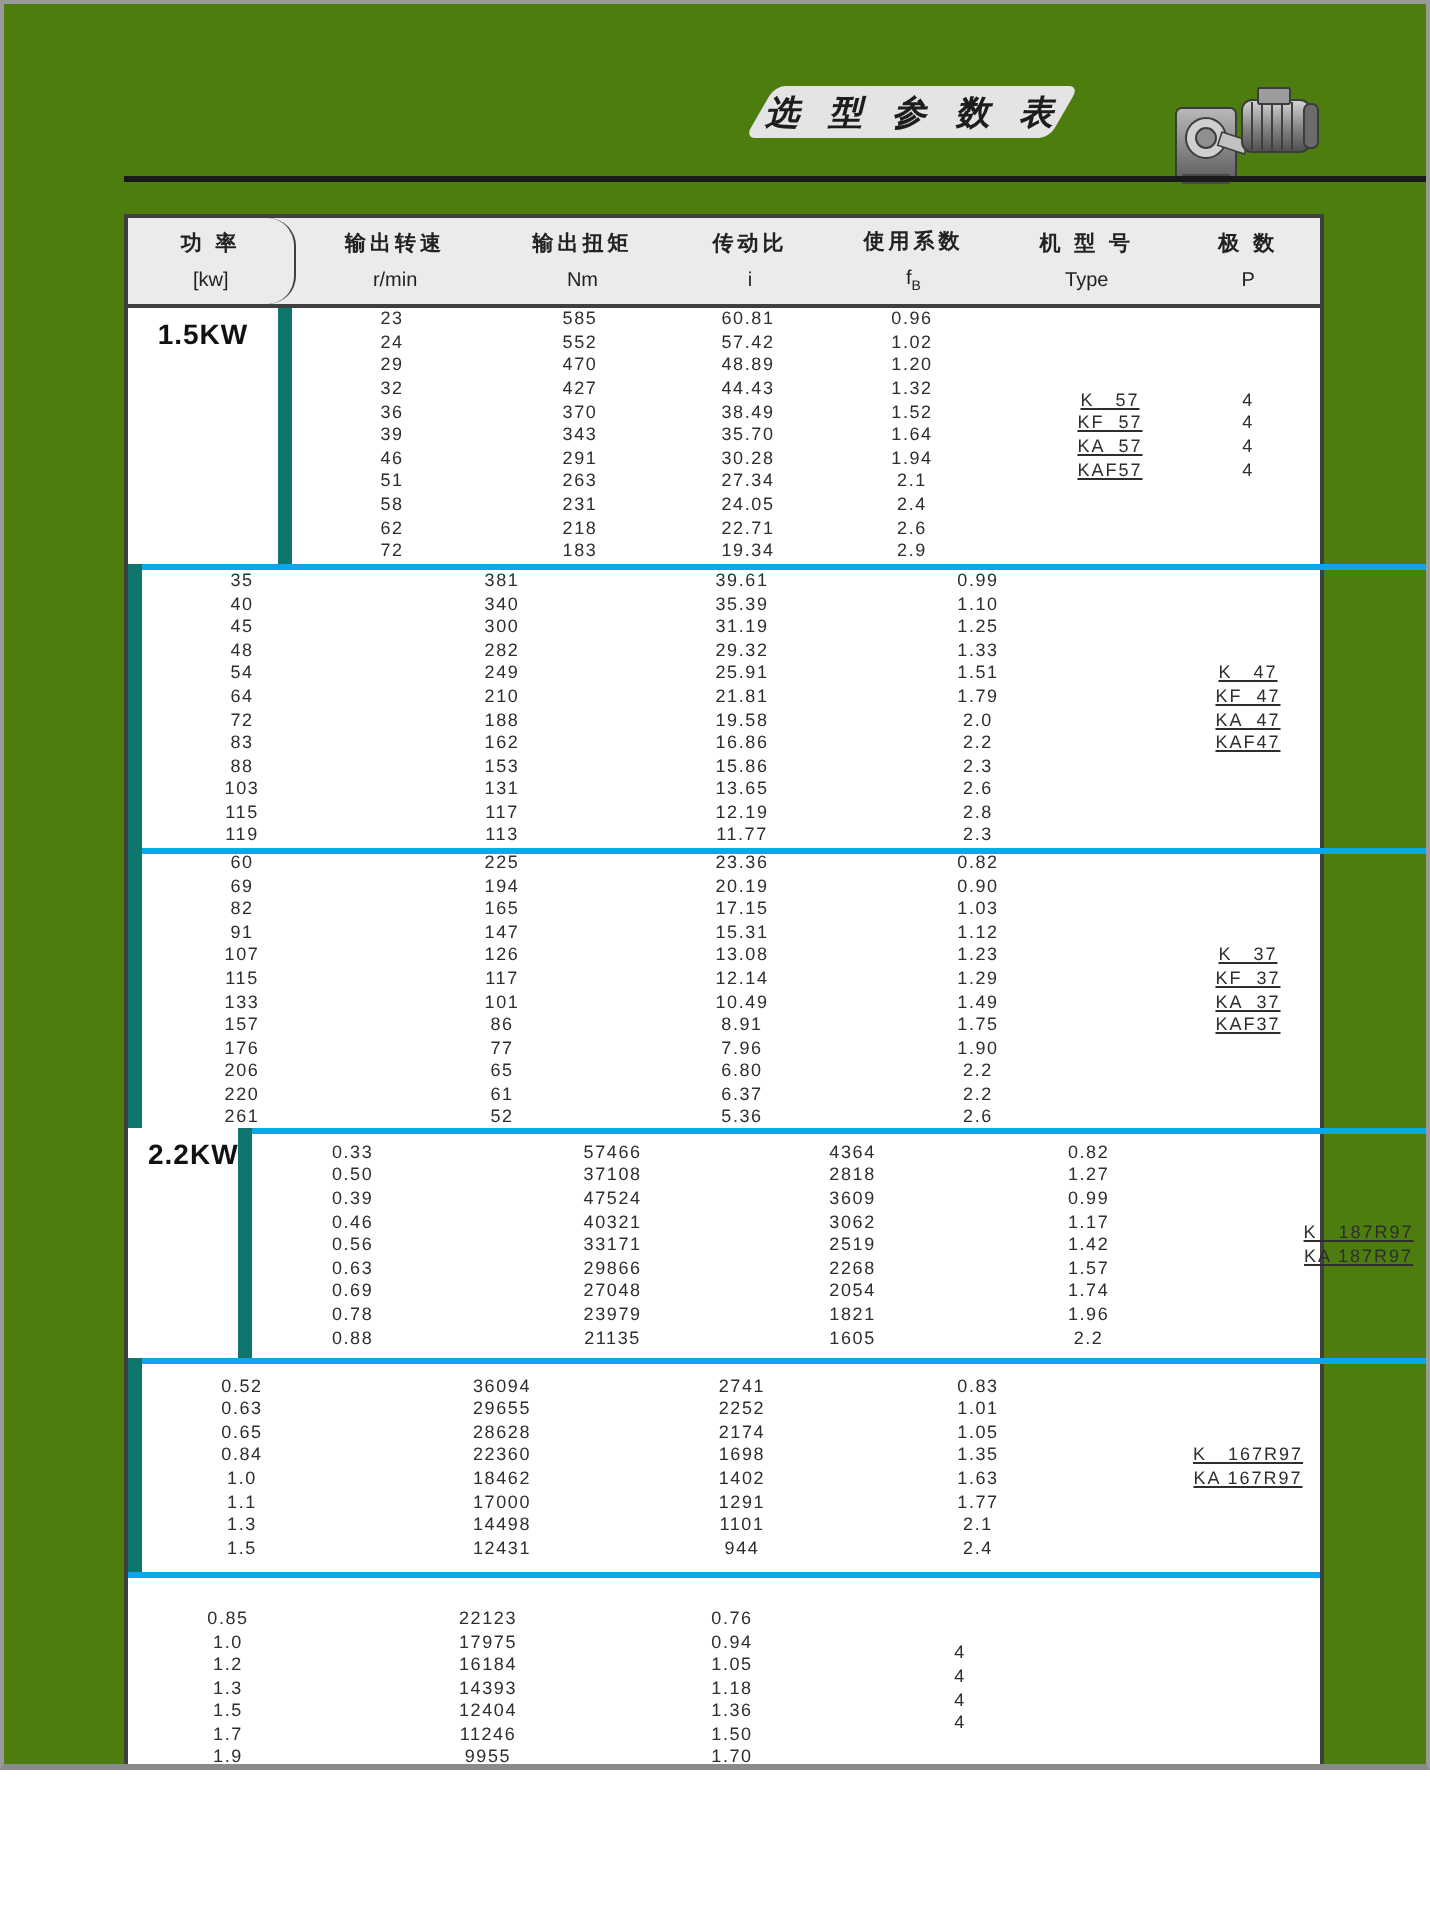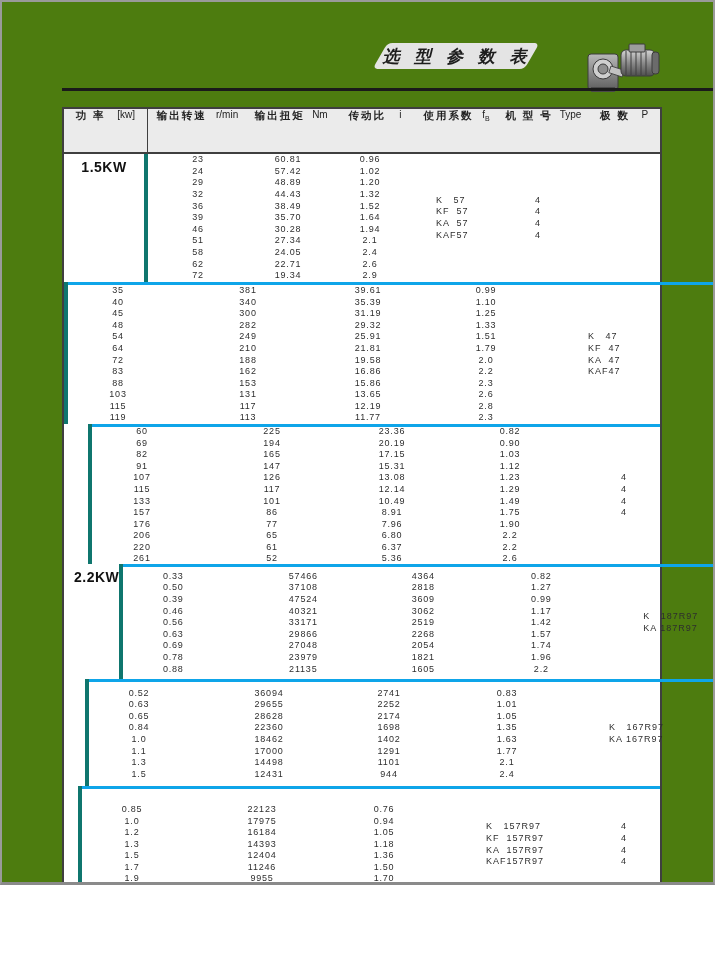--- a/index.html
+++ b/index.html
@@ -31,8 +31,8 @@
     border-bottom:2px solid #3f3f3f;
   }
   .hcell{
-    display:flex;flex-direction:row;justify-content:space-evenly;
-    text-align:center;box-sizing:border-box;
+    display:flex;flex-direction:column;justify-content:space-evenly;
+    text-align:center;box-sizing:border-box;border-radius:14px;
   }
   .hcell .cn{font-size:10.5px;font-weight:bold;color:#222;letter-spacing:2px;}
   .hcell .en{font-size:10px;color:#222;}

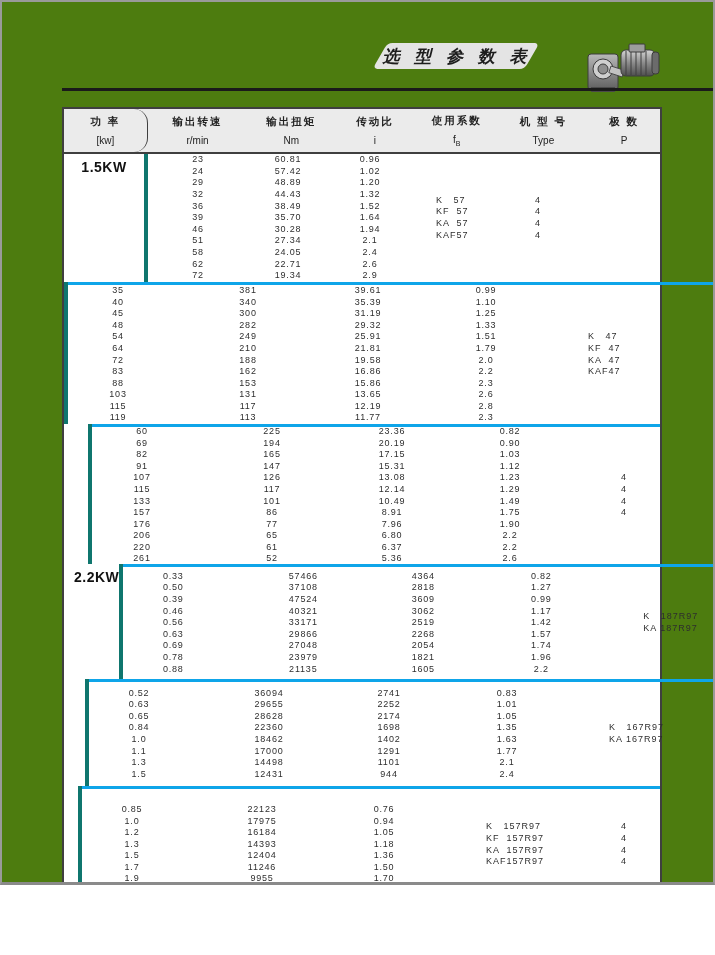--- a/index.html
+++ b/index.html
@@ -49,7 +49,7 @@
   .tbody{display:flex;flex-direction:column;}
   .block-row{display:flex;box-sizing:border-box;}
   .power-cell{
-    width:84px;box-sizing:border-box;border-right:4px solid #0f766e;
+    width:84px;box-sizing:border-box;border-right:7px solid #0f766e;
     display:flex;justify-content:center;align-items:flex-start;
   }
   .power-label{font-size:14px;font-weight:bold;color:#111;margin-top:5px;letter-spacing:.5px;}

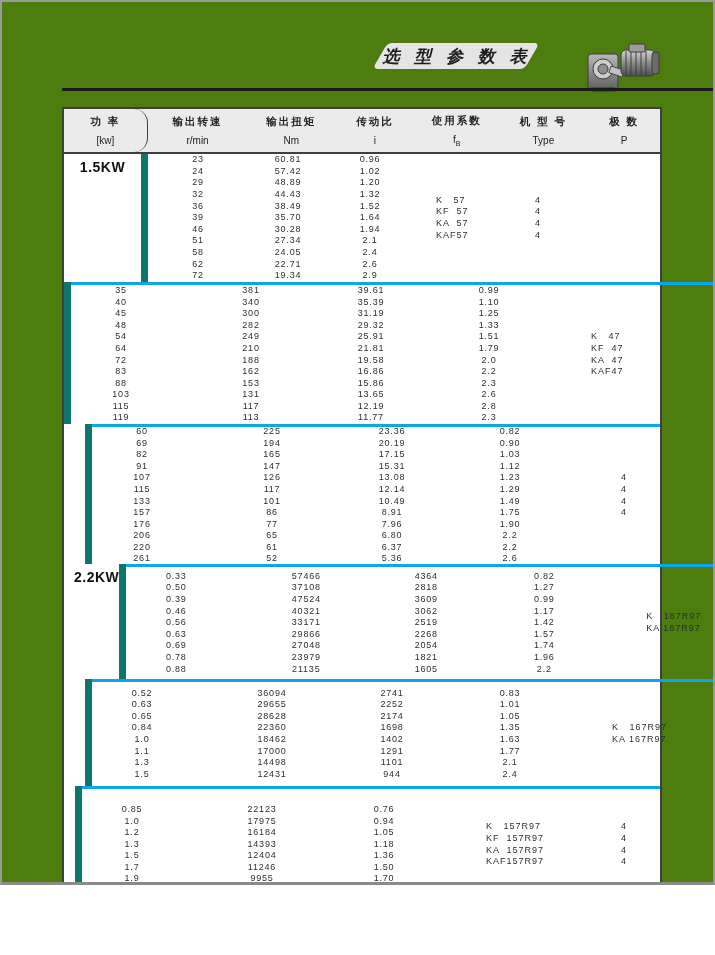--- a/index.html
+++ b/index.html
@@ -161,6 +161,19 @@
               <div class="v">62</div>
               <div class="v">72</div>
             </div>
+            <div class="col c-nm">
+              <div class="v">585</div>
+              <div class="v">552</div>
+              <div class="v">470</div>
+              <div class="v">427</div>
+              <div class="v">370</div>
+              <div class="v">343</div>
+              <div class="v">291</div>
+              <div class="v">263</div>
+              <div class="v">231</div>
+              <div class="v">218</div>
+              <div class="v">183</div>
+            </div>
             <div class="col c-i">
               <div class="v">60.81</div>
               <div class="v">57.42</div>

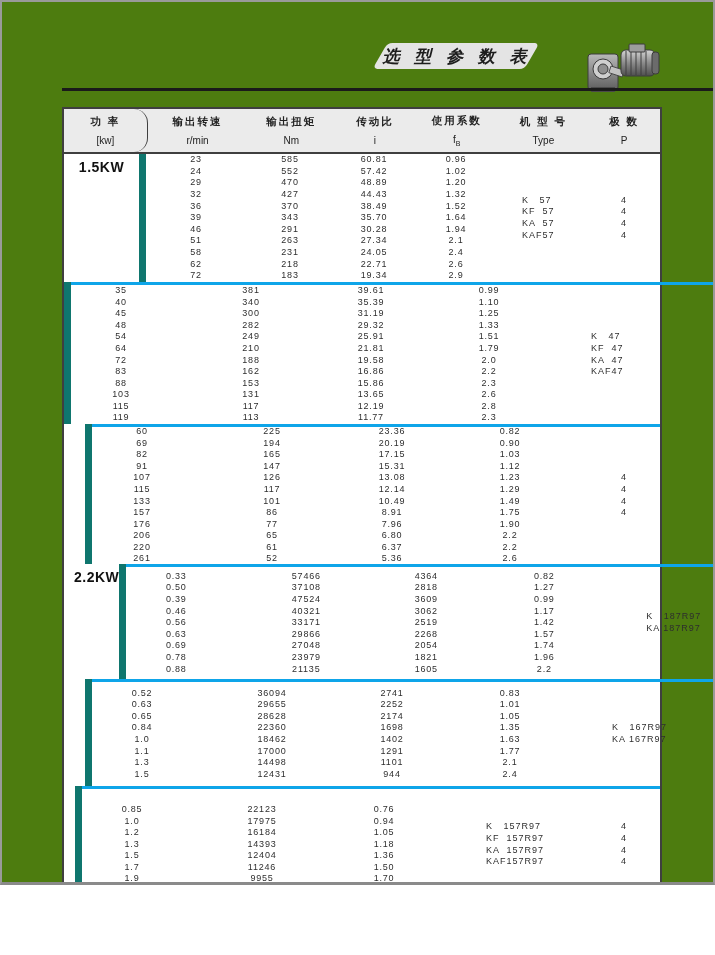--- a/index.html
+++ b/index.html
@@ -63,7 +63,7 @@
     font-size:9px;line-height:11.6px;color:#2e2e2e;text-align:center;
     letter-spacing:.8px;white-space:pre;
   }
-  .col.type-col .v{text-align:left;padding-left:24px;letter-spacing:1px;}
+  .col.type-col .v{text-align:center;padding-left:24px;letter-spacing:1px;text-decoration:underline;}
 </style>
 </head>
 <body>

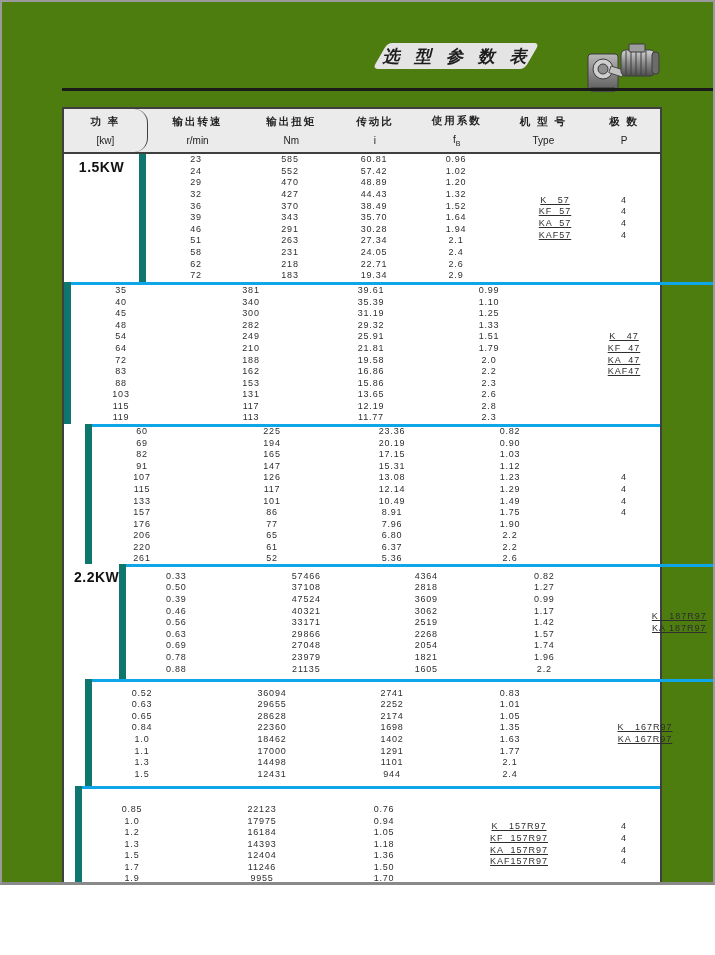--- a/index.html
+++ b/index.html
@@ -346,6 +346,12 @@
               <div class="v">2.2</div>
               <div class="v">2.6</div>
             </div>
+            <div class="col c-type type-col">
+              <div class="v">K   37</div>
+              <div class="v">KF  37</div>
+              <div class="v">KA  37</div>
+              <div class="v">KAF37</div>
+            </div>
             <div class="col c-p">
               <div class="v">4</div>
               <div class="v">4</div>

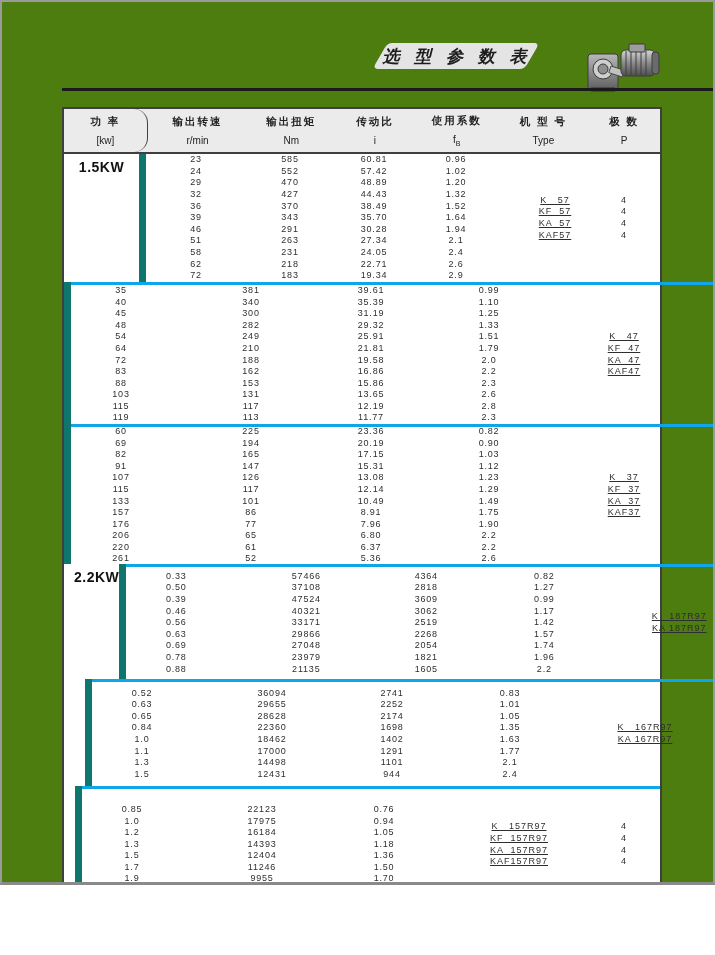--- a/index.html
+++ b/index.html
@@ -419,7 +419,7 @@
             </div>
           </div>
         </div>
-        <div class="block-row" style="height: 107px; margin-left: 21px;">
+        <div class="block-row" style="height: 107px;">
           <div class="power-cell"></div>
           <div class="data-wrap topline">
             <div class="col c-rpm">

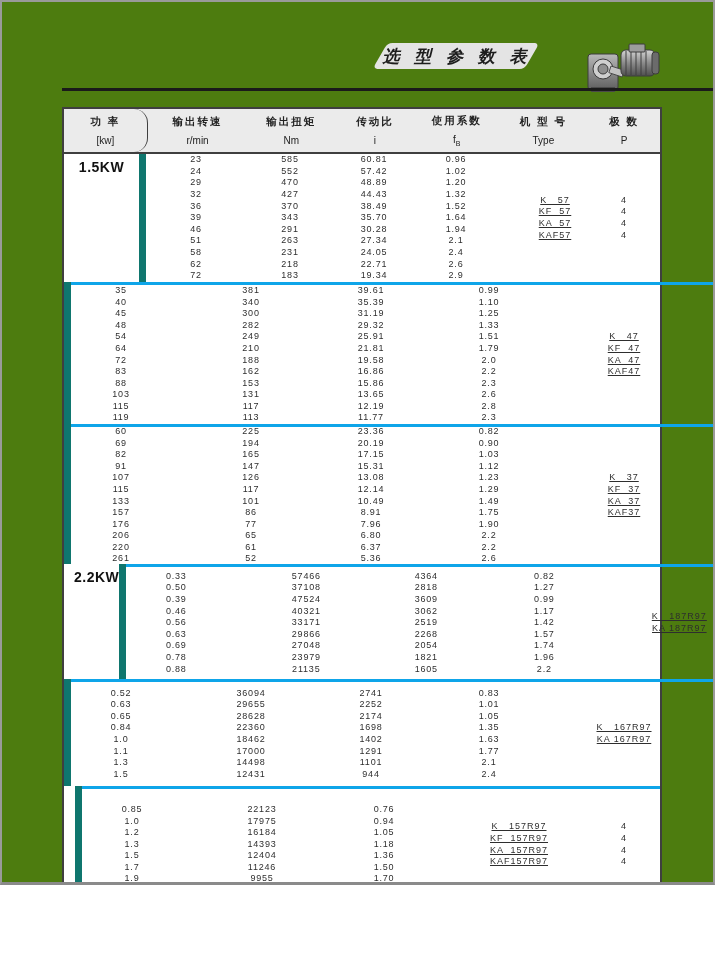--- a/index.html
+++ b/index.html
@@ -472,7 +472,7 @@
             </div>
           </div>
         </div>
-        <div class="block-row" style="height: 114px;">
+        <div class="block-row" style="height: 114px; flex-direction: column;">
           <div class="power-cell"></div>
           <div class="data-wrap topline">
             <div class="col c-rpm">

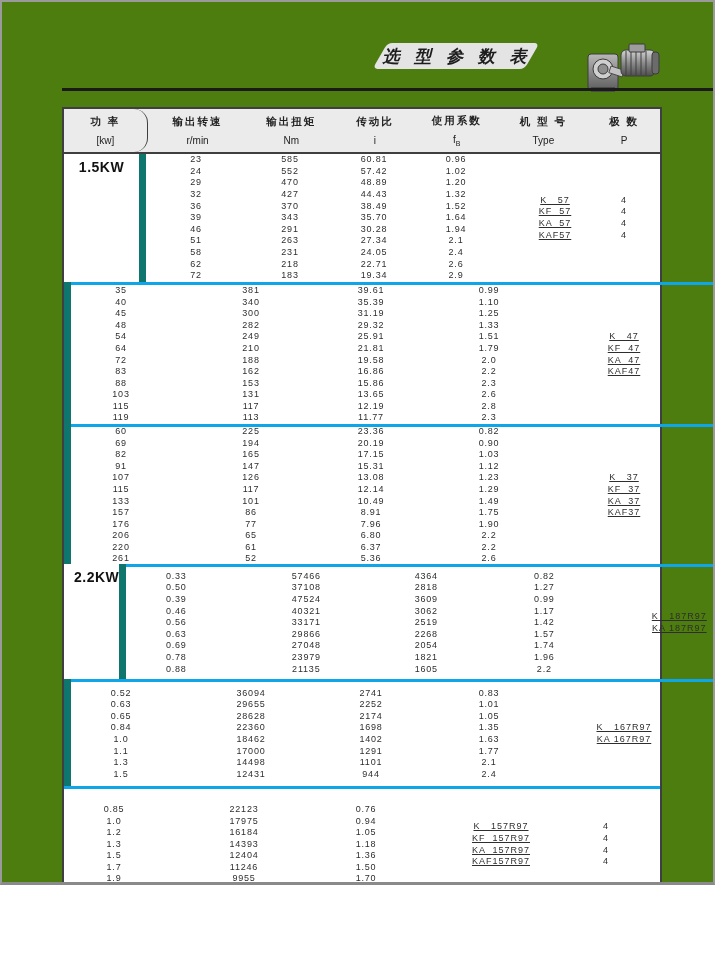--- a/index.html
+++ b/index.html
@@ -502,12 +502,6 @@
               <div class="v">1.50</div>
               <div class="v">1.70</div>
             </div>
-            <div class="col c-type type-col">
-              <div class="v">K   157R97</div>
-              <div class="v">KF  157R97</div>
-              <div class="v">KA  157R97</div>
-              <div class="v">KAF157R97</div>
-            </div>
             <div class="col c-p">
               <div class="v">4</div>
               <div class="v">4</div>

